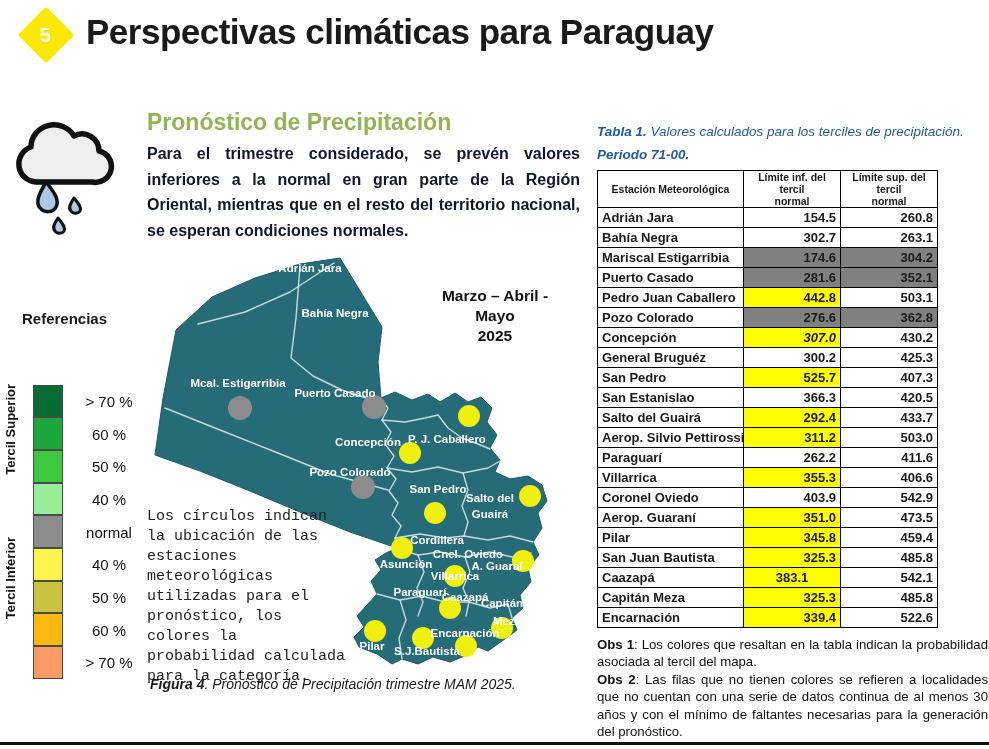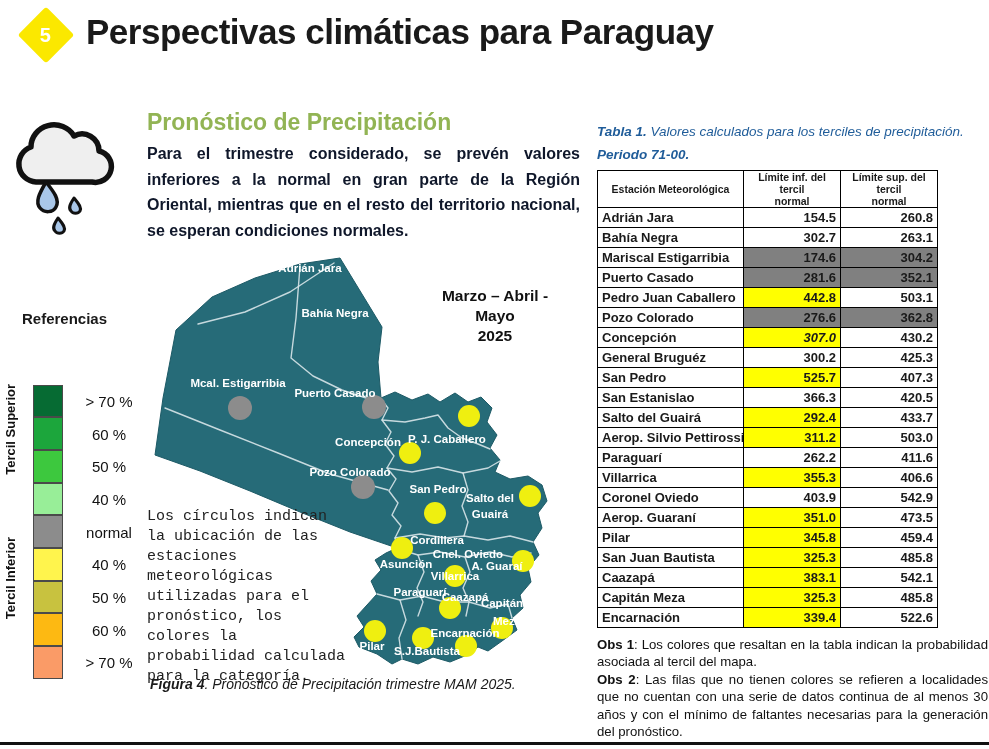--- a/index.html
+++ b/index.html
@@ -334,7 +334,7 @@
         </tr>
         <tr>
           <td class="st">Caazapá</td>
-          <td class="val" style="background: rgb(255, 255, 0);">383.1</td>
+          <td class="val" style="background: rgb(255, 255, 0); text-align: center;">383.1</td>
           <td class="val">542.1</td>
         </tr>
         <tr>

